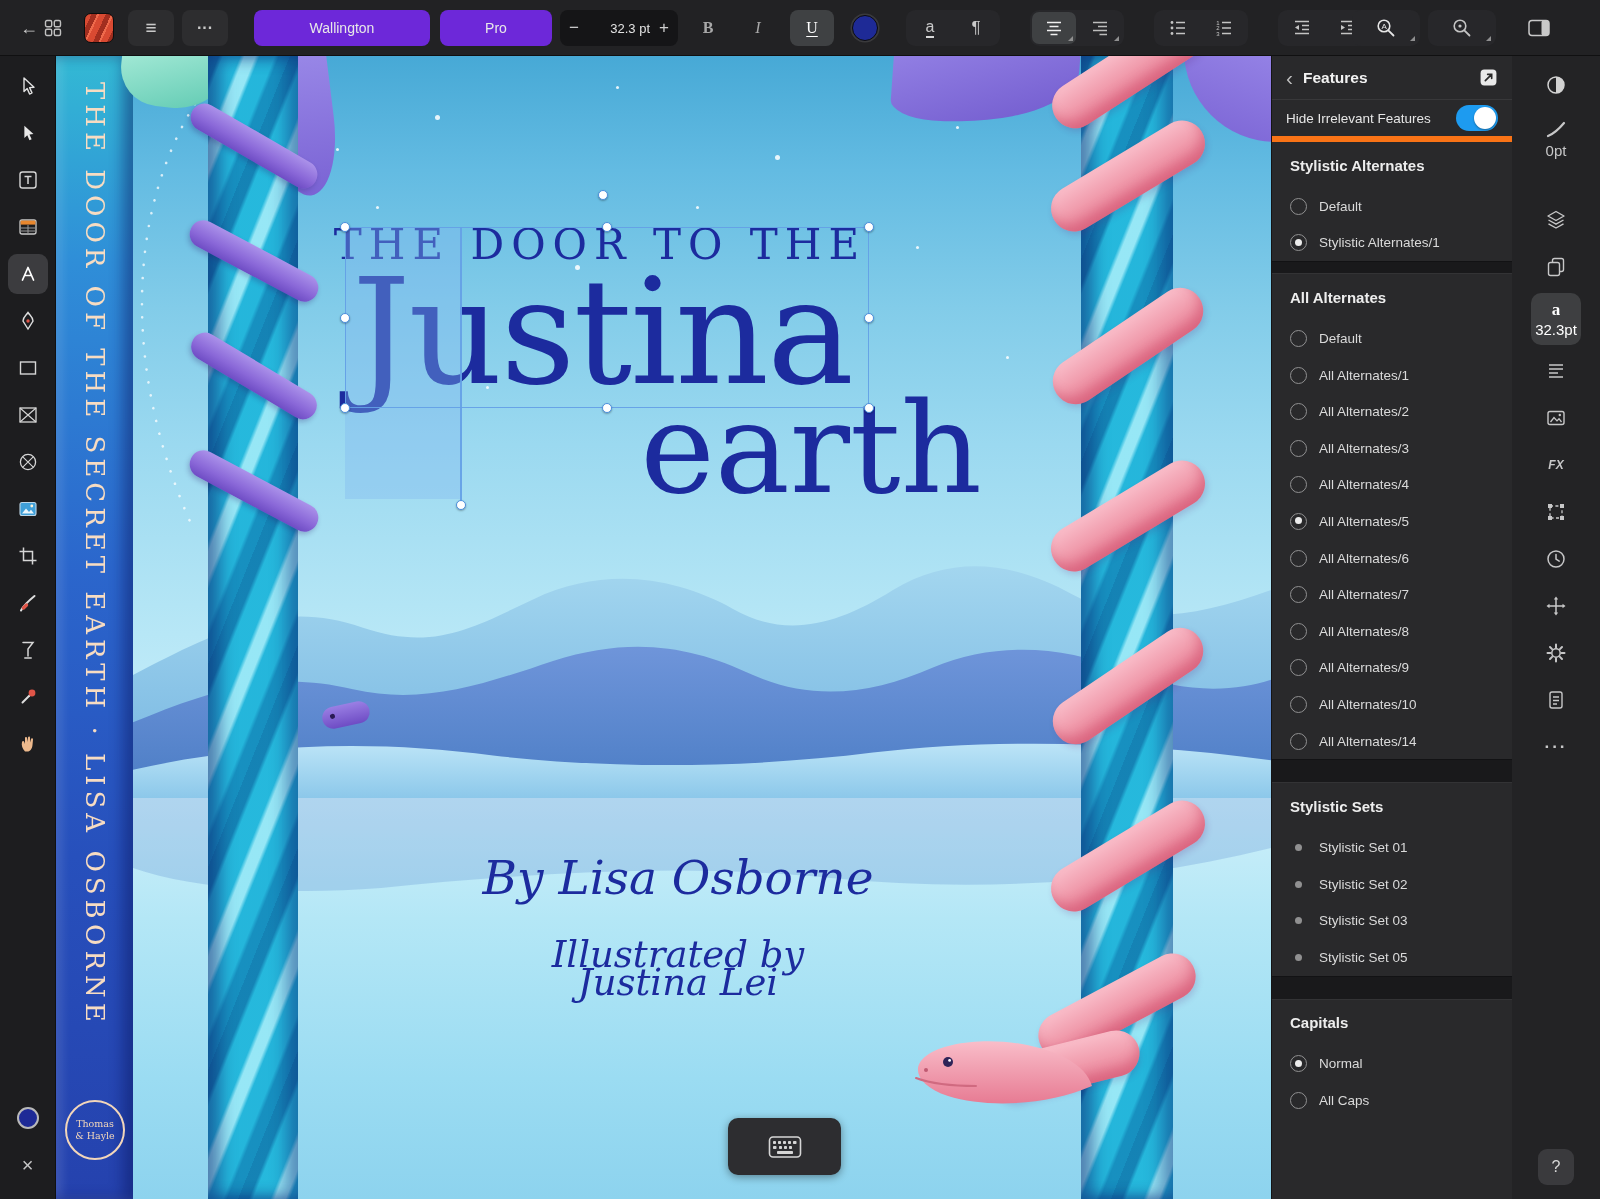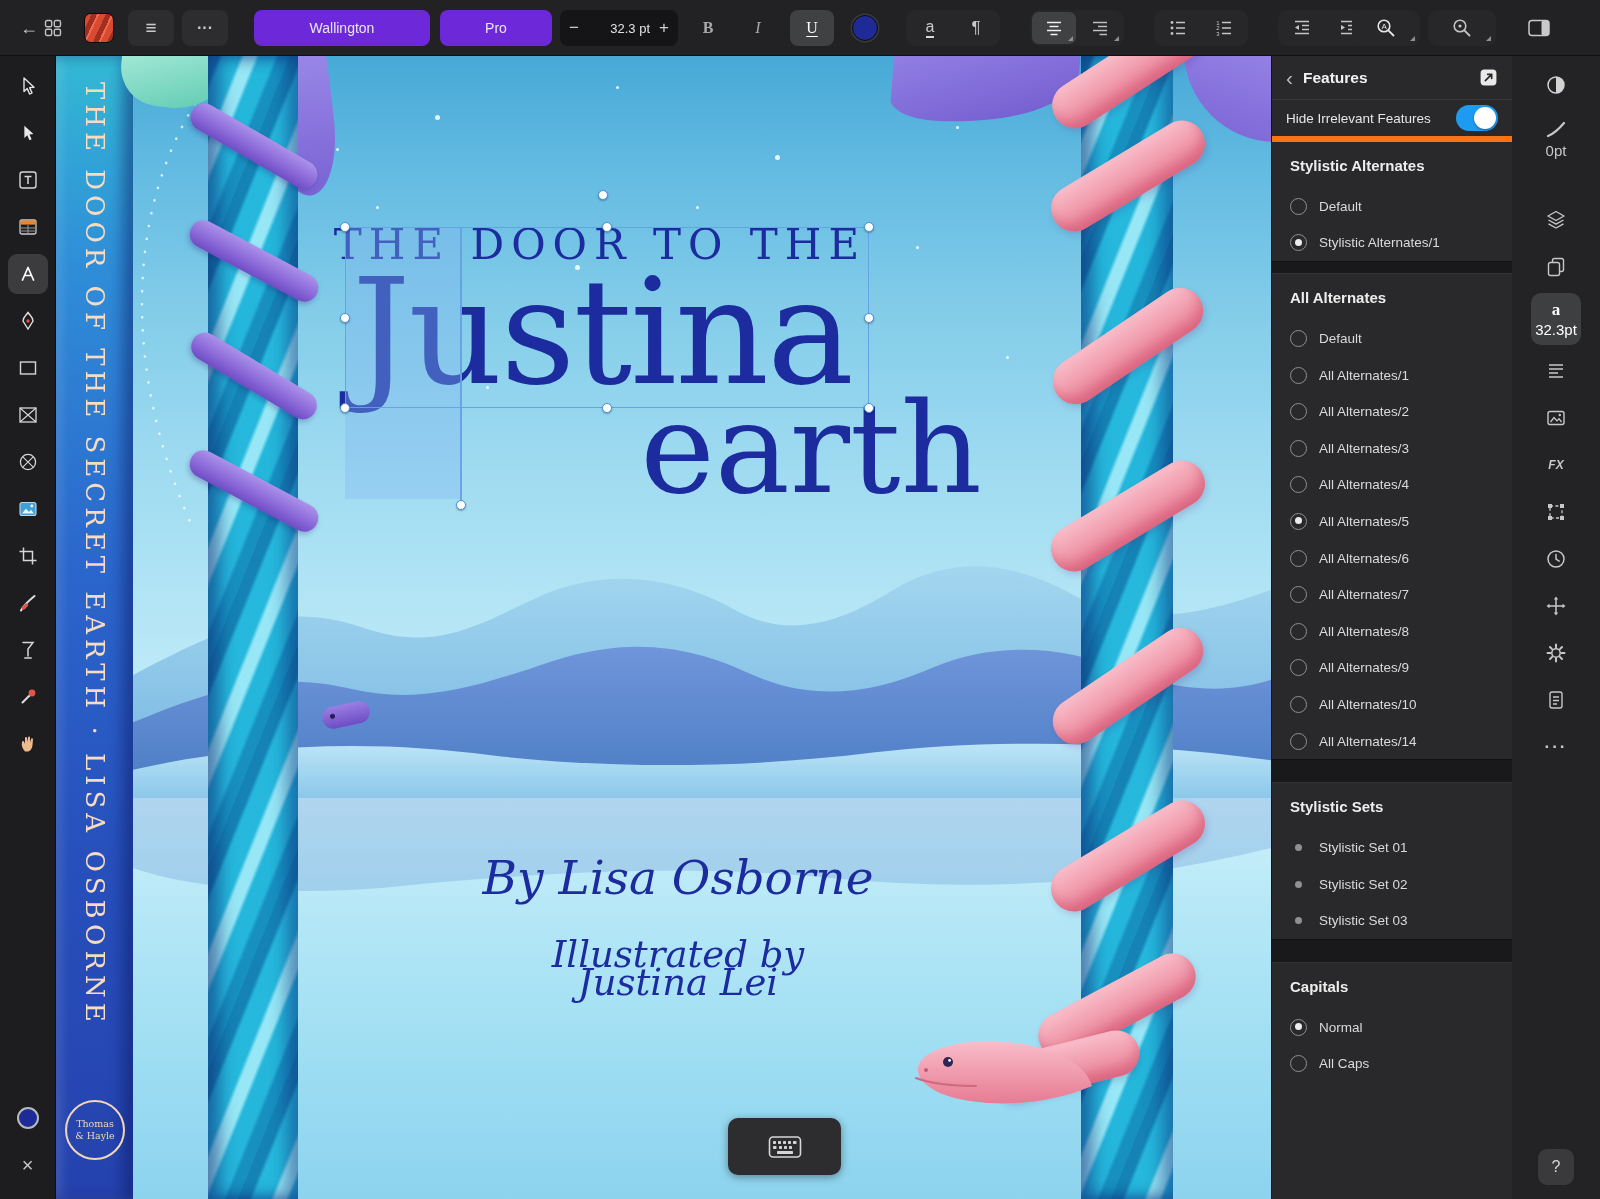--- a/index.html
+++ b/index.html
@@ -539,6 +539,10 @@
       <span class="dotb"></span>
       <span class="plabel">Stylistic Set 03</span>
     </div>
+  <div class="prow">
+      <span class="dotb"></span>
+      <span class="plabel">Stylistic Set 05</span>
+    </div>
 
   <div class="pdiv big"></div>
   <div class="sectitle">Capitals</div>

